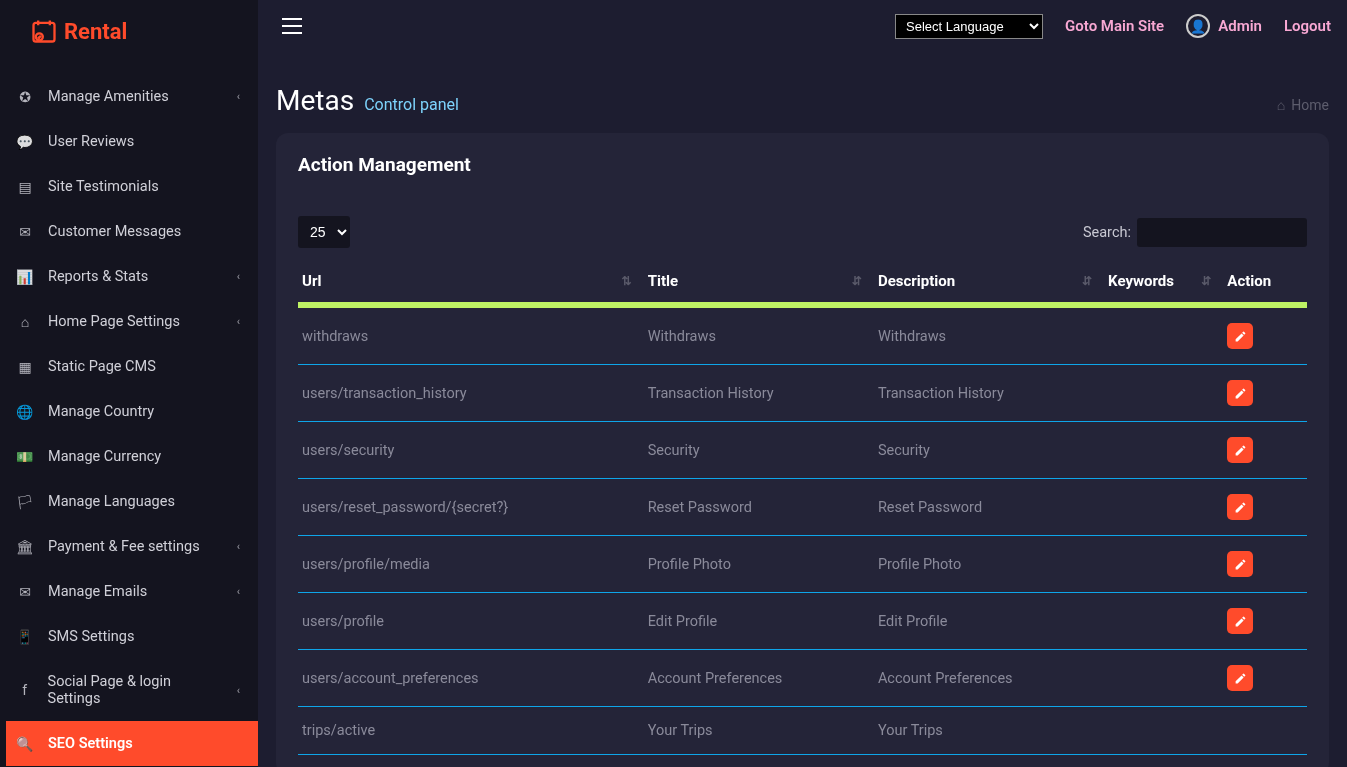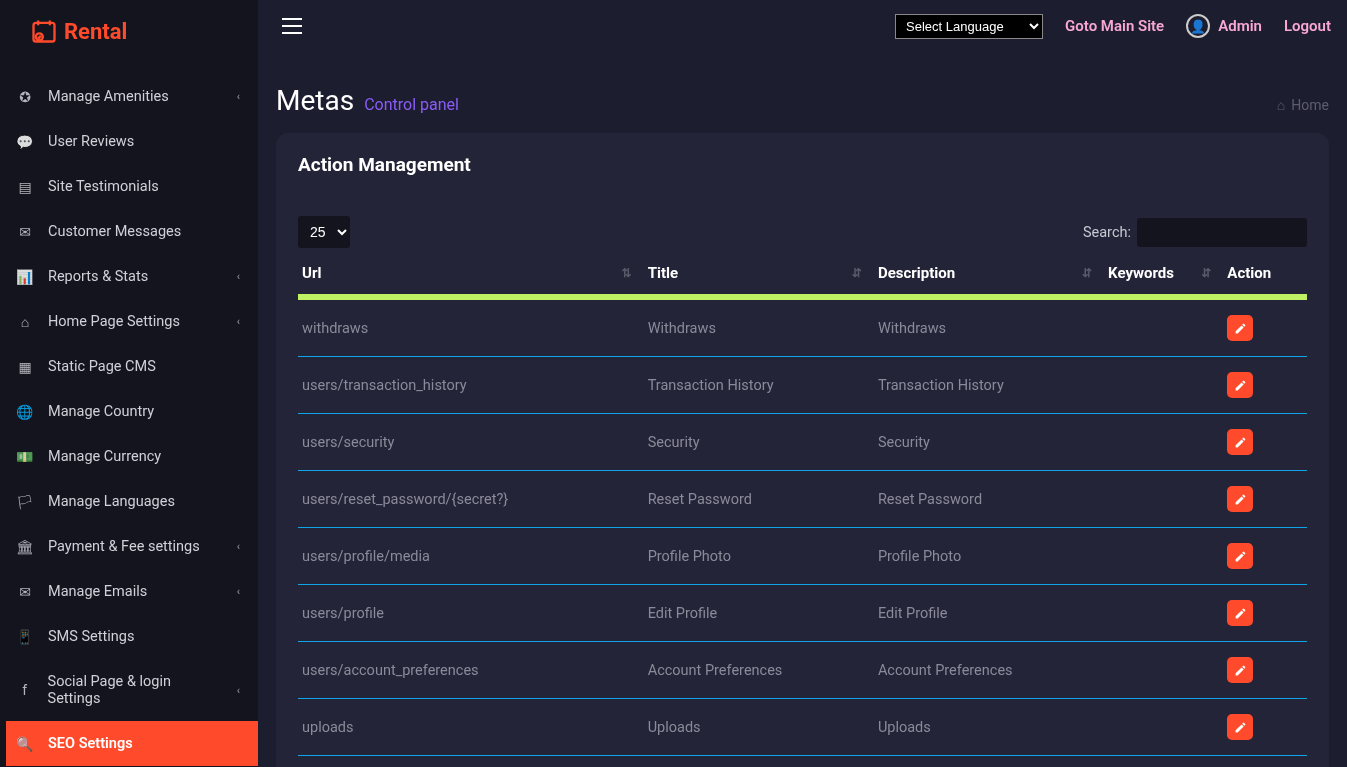--- a/index.html
+++ b/index.html
@@ -103,7 +103,7 @@
   padding: 32px 0 16px 0;
 }
 .page-title { font-size: 28px; font-weight: 400; margin-right: 10px; }
-.page-sub { font-size: 16px; color: #8b5cf6; }
+.page-sub { font-size: 16px; color: #7dd3fc; }
 .breadcrumb { margin-left: auto; font-size: 14px; color: #5d5d6d; display: flex; align-items: center; gap: 6px; }
 
 .panel {

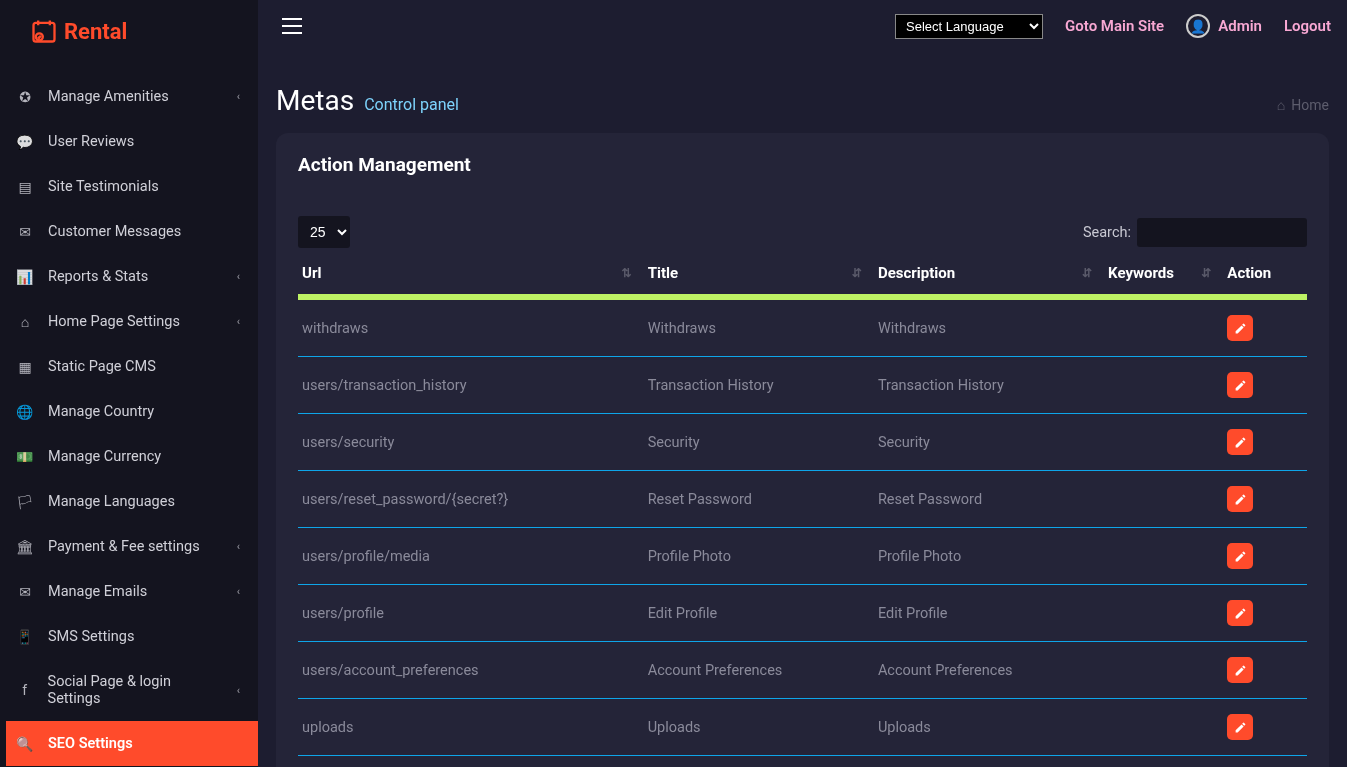--- a/index.html
+++ b/index.html
@@ -113,7 +113,7 @@
 }
 .panel-title { font-size: 19px; font-weight: 700; margin-bottom: 40px; }
 
-.toolbar { display: flex; align-items: center; margin-bottom: 4px; }
+.toolbar { display: flex; align-items: center; margin-bottom: 12px; }
 .len-select {
   background: #14141f;
   color: #fff;

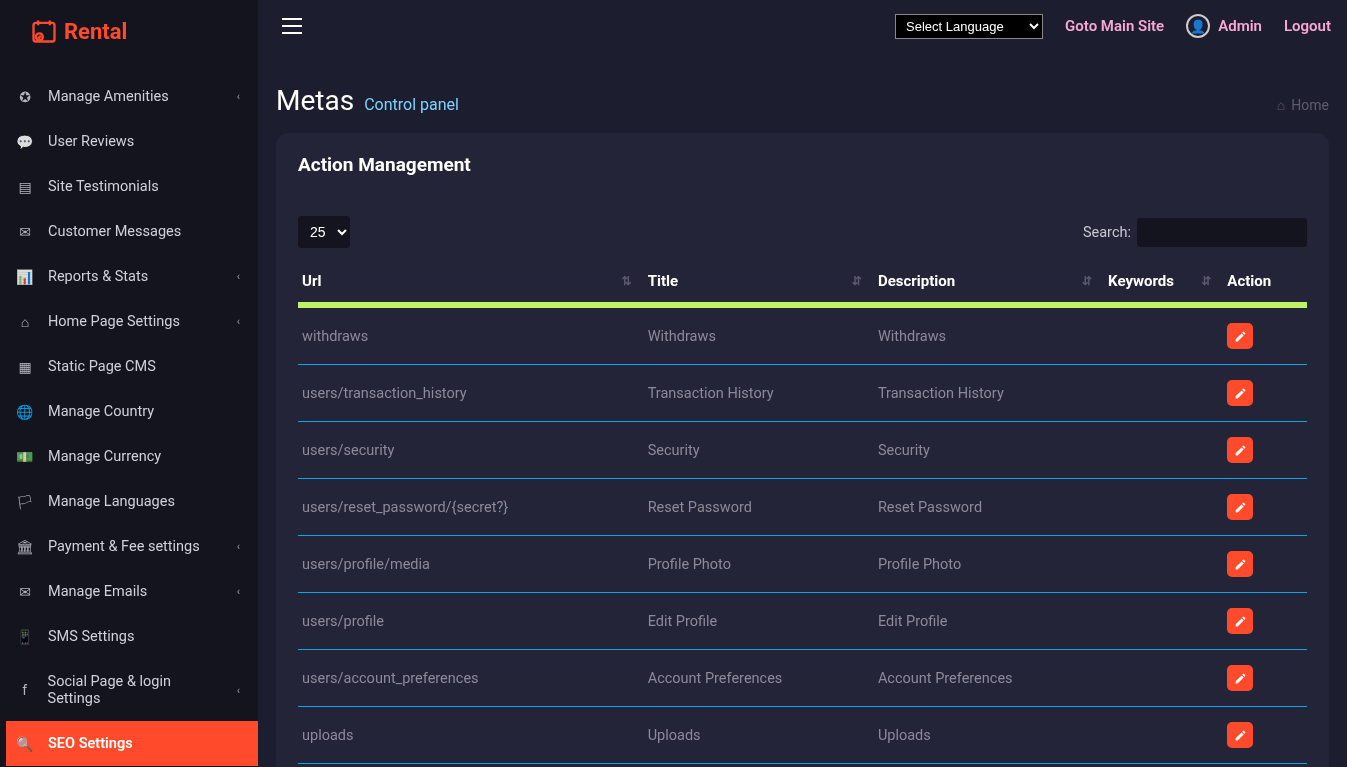--- a/index.html
+++ b/index.html
@@ -386,17 +386,6 @@
                   </span></td>
               </tr>
               <tr>
-                <td>uploads</td>
-                <td>Uploads</td>
-                <td>Uploads</td>
-                <td></td>
-                <td><span class="edit-btn">
-                    <svg viewBox="0 0 24 24" fill="currentColor">
-                      <path d="M3 17.25V21h3.75l11-11-3.75-3.75-11 11zM20.7 7.04a1 1 0 0 0 0-1.41l-2.34-2.34a1 1 0 0 0-1.41 0L15 5.24l3.75 3.75 1.95-1.95z"></path>
-                    </svg>
-                  </span></td>
-              </tr>
-              <tr>
                 <td>trips/active</td>
                 <td>Your Trips</td>
                 <td>Your Trips</td>

